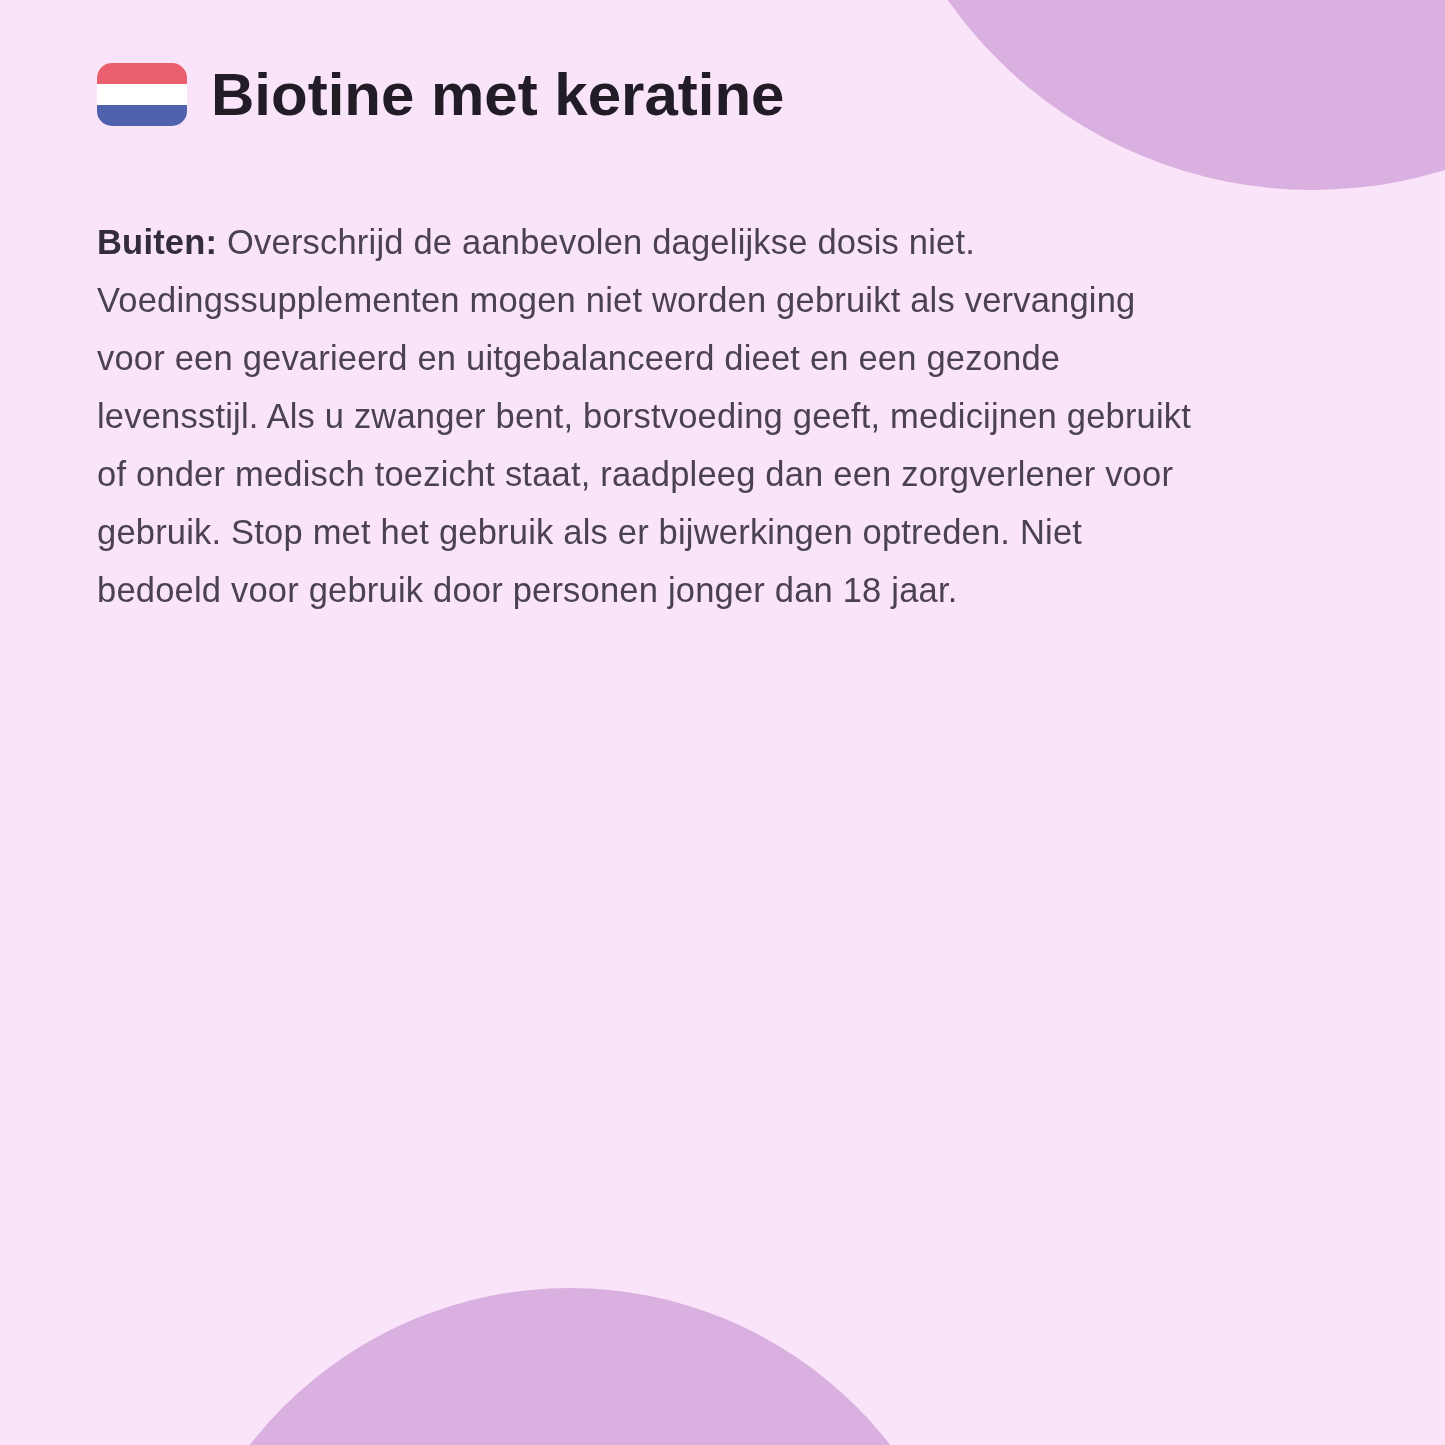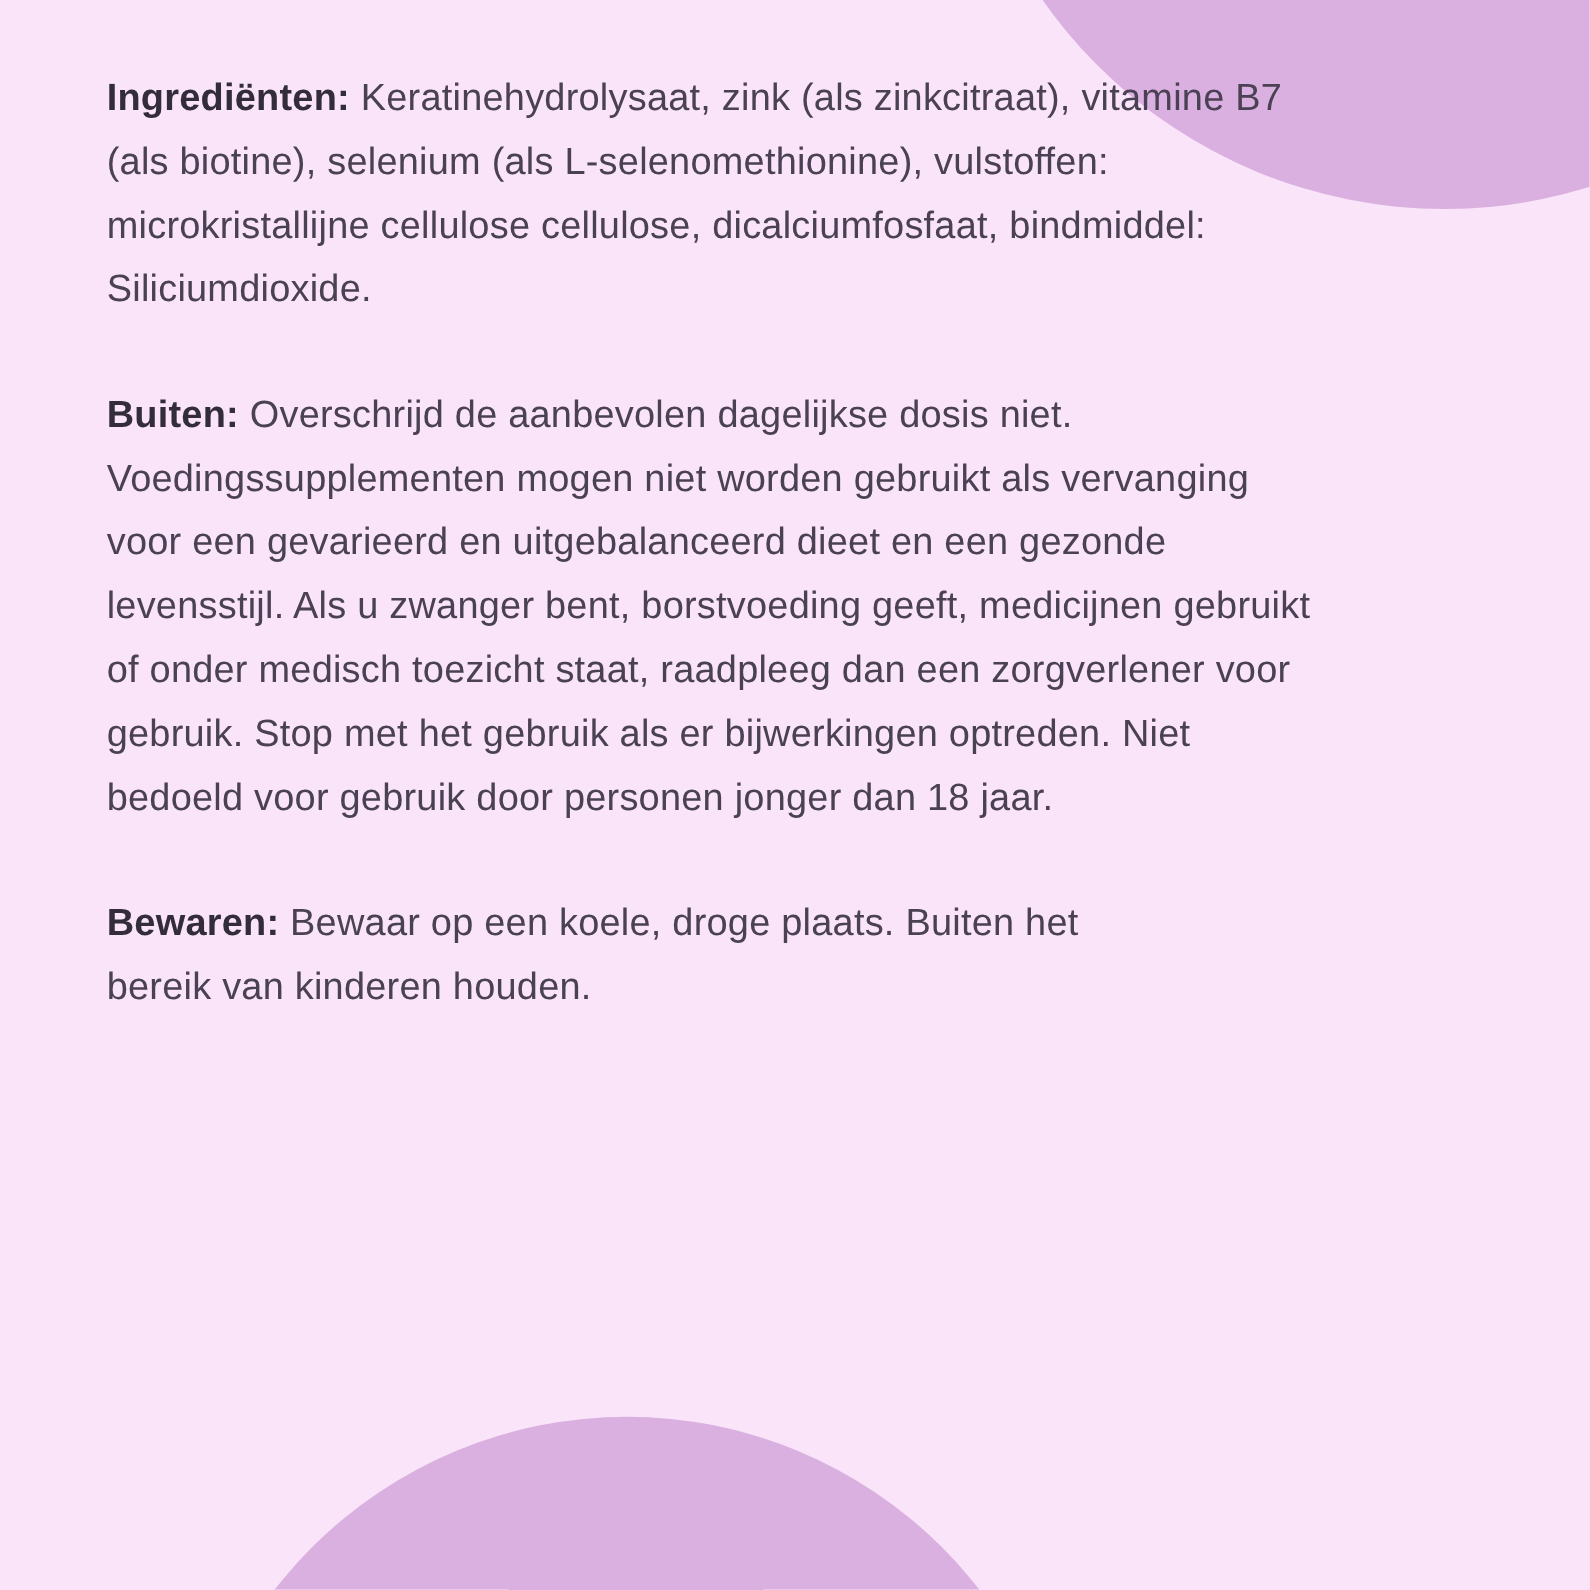--- a/index.html
+++ b/index.html
@@ -97,6 +97,14 @@
 
 <div class="content">
 
+  <div class="header">
+    <div class="flag">
+      <div class="stripe red"></div>
+      <div class="stripe white"></div>
+      <div class="stripe blue"></div>
+    </div>
+    <h1 class="page-title">Biotine met keratine</h1>
+  </div>
 
   <p class="section">
     <strong class="label">Ingrediënten:</strong>

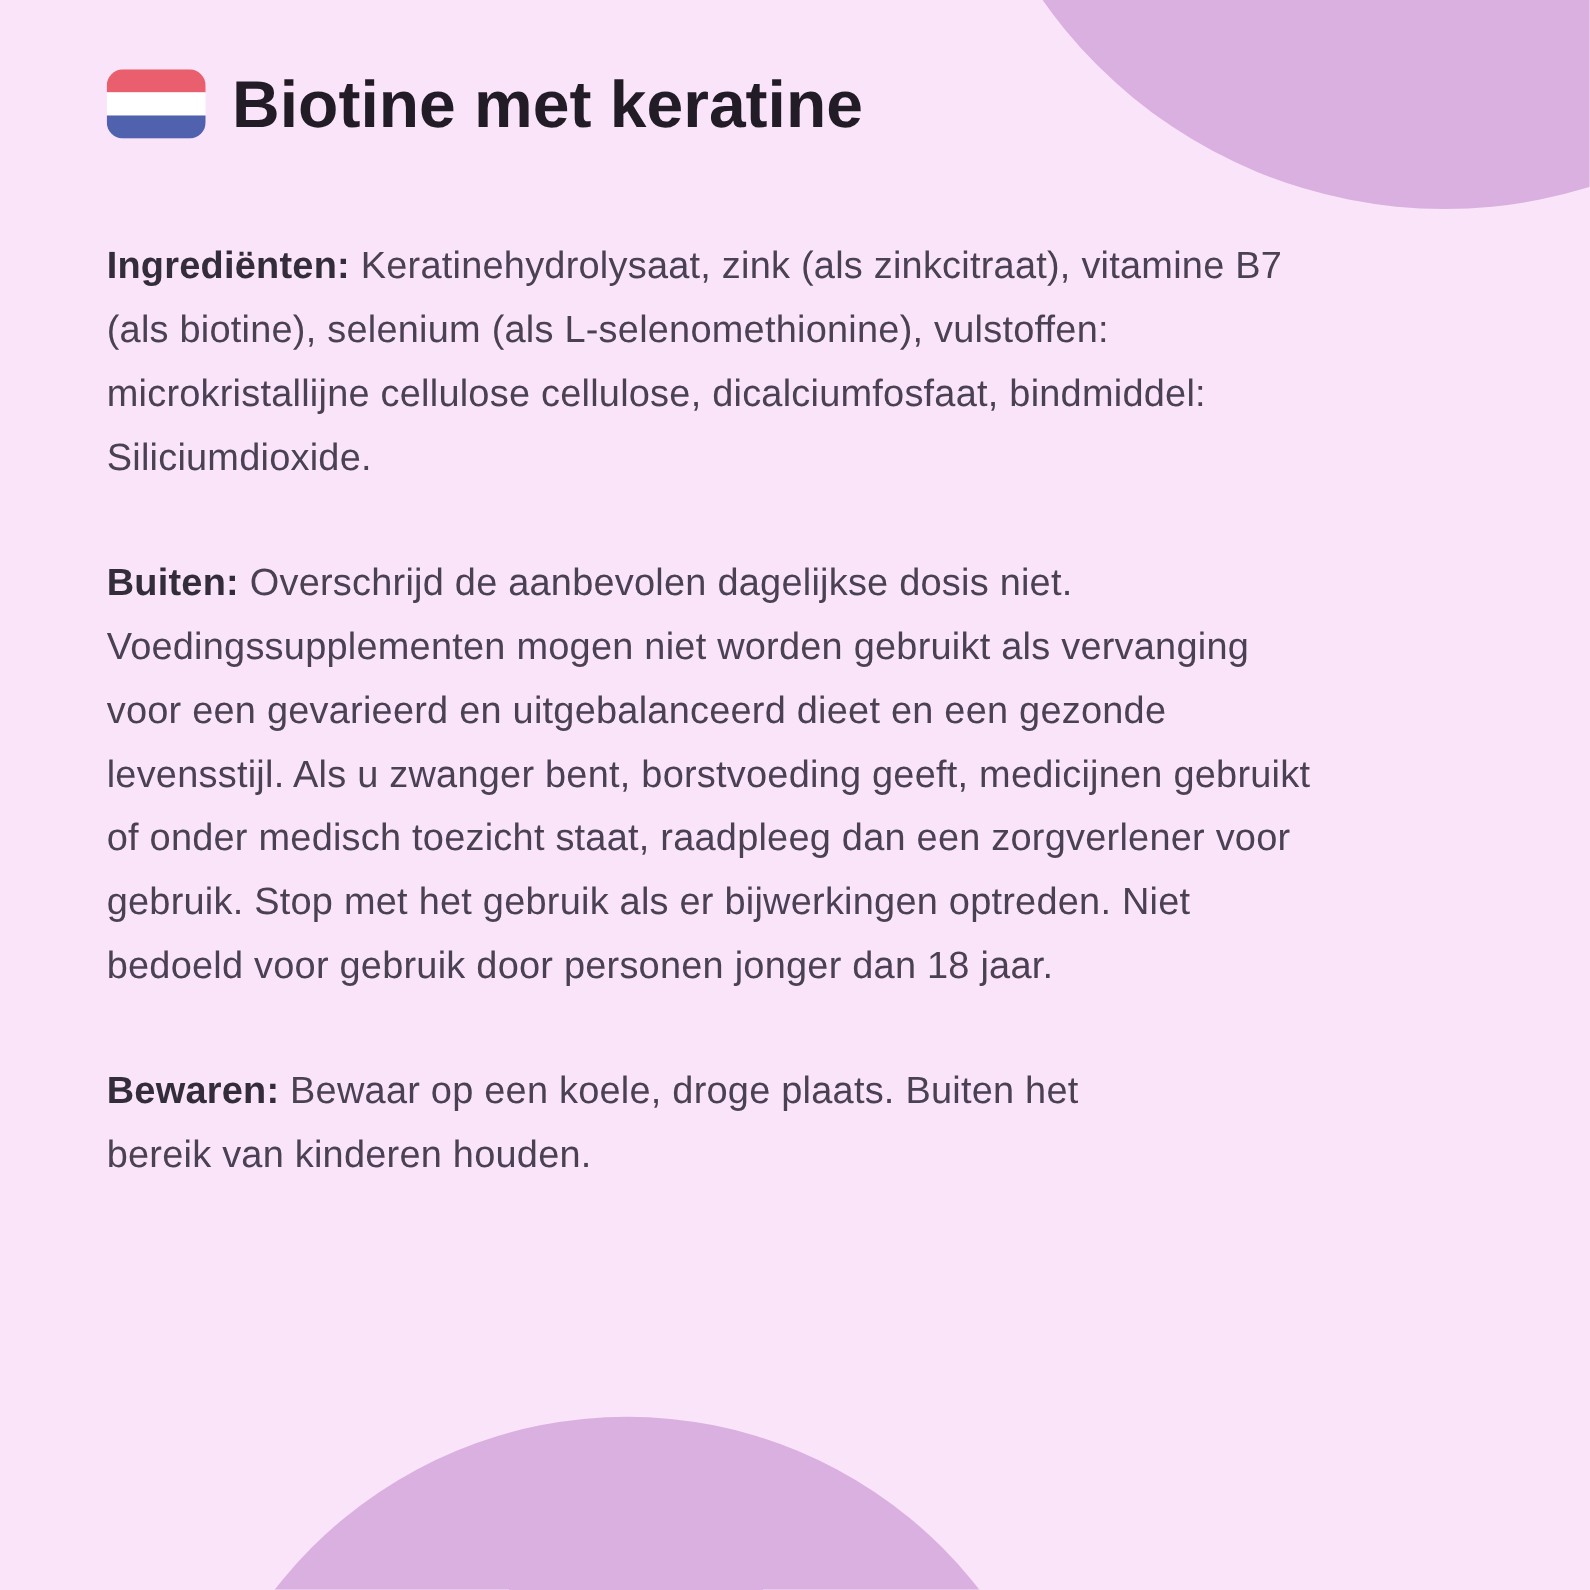--- a/index.html
+++ b/index.html
@@ -106,13 +106,6 @@
     <h1 class="page-title">Biotine met keratine</h1>
   </div>
 
-  <p class="section">
-    <strong class="label">Ingrediënten:</strong>
-    <span class="text">Keratinehydrolysaat, zink (als zinkcitraat), vitamine B7
-(als biotine), selenium (als L-selenomethionine), vulstoffen:
-microkristallijne cellulose cellulose, dicalciumfosfaat, bindmiddel:
-Siliciumdioxide.</span>
-  </p>
 
 
   <p class="section">

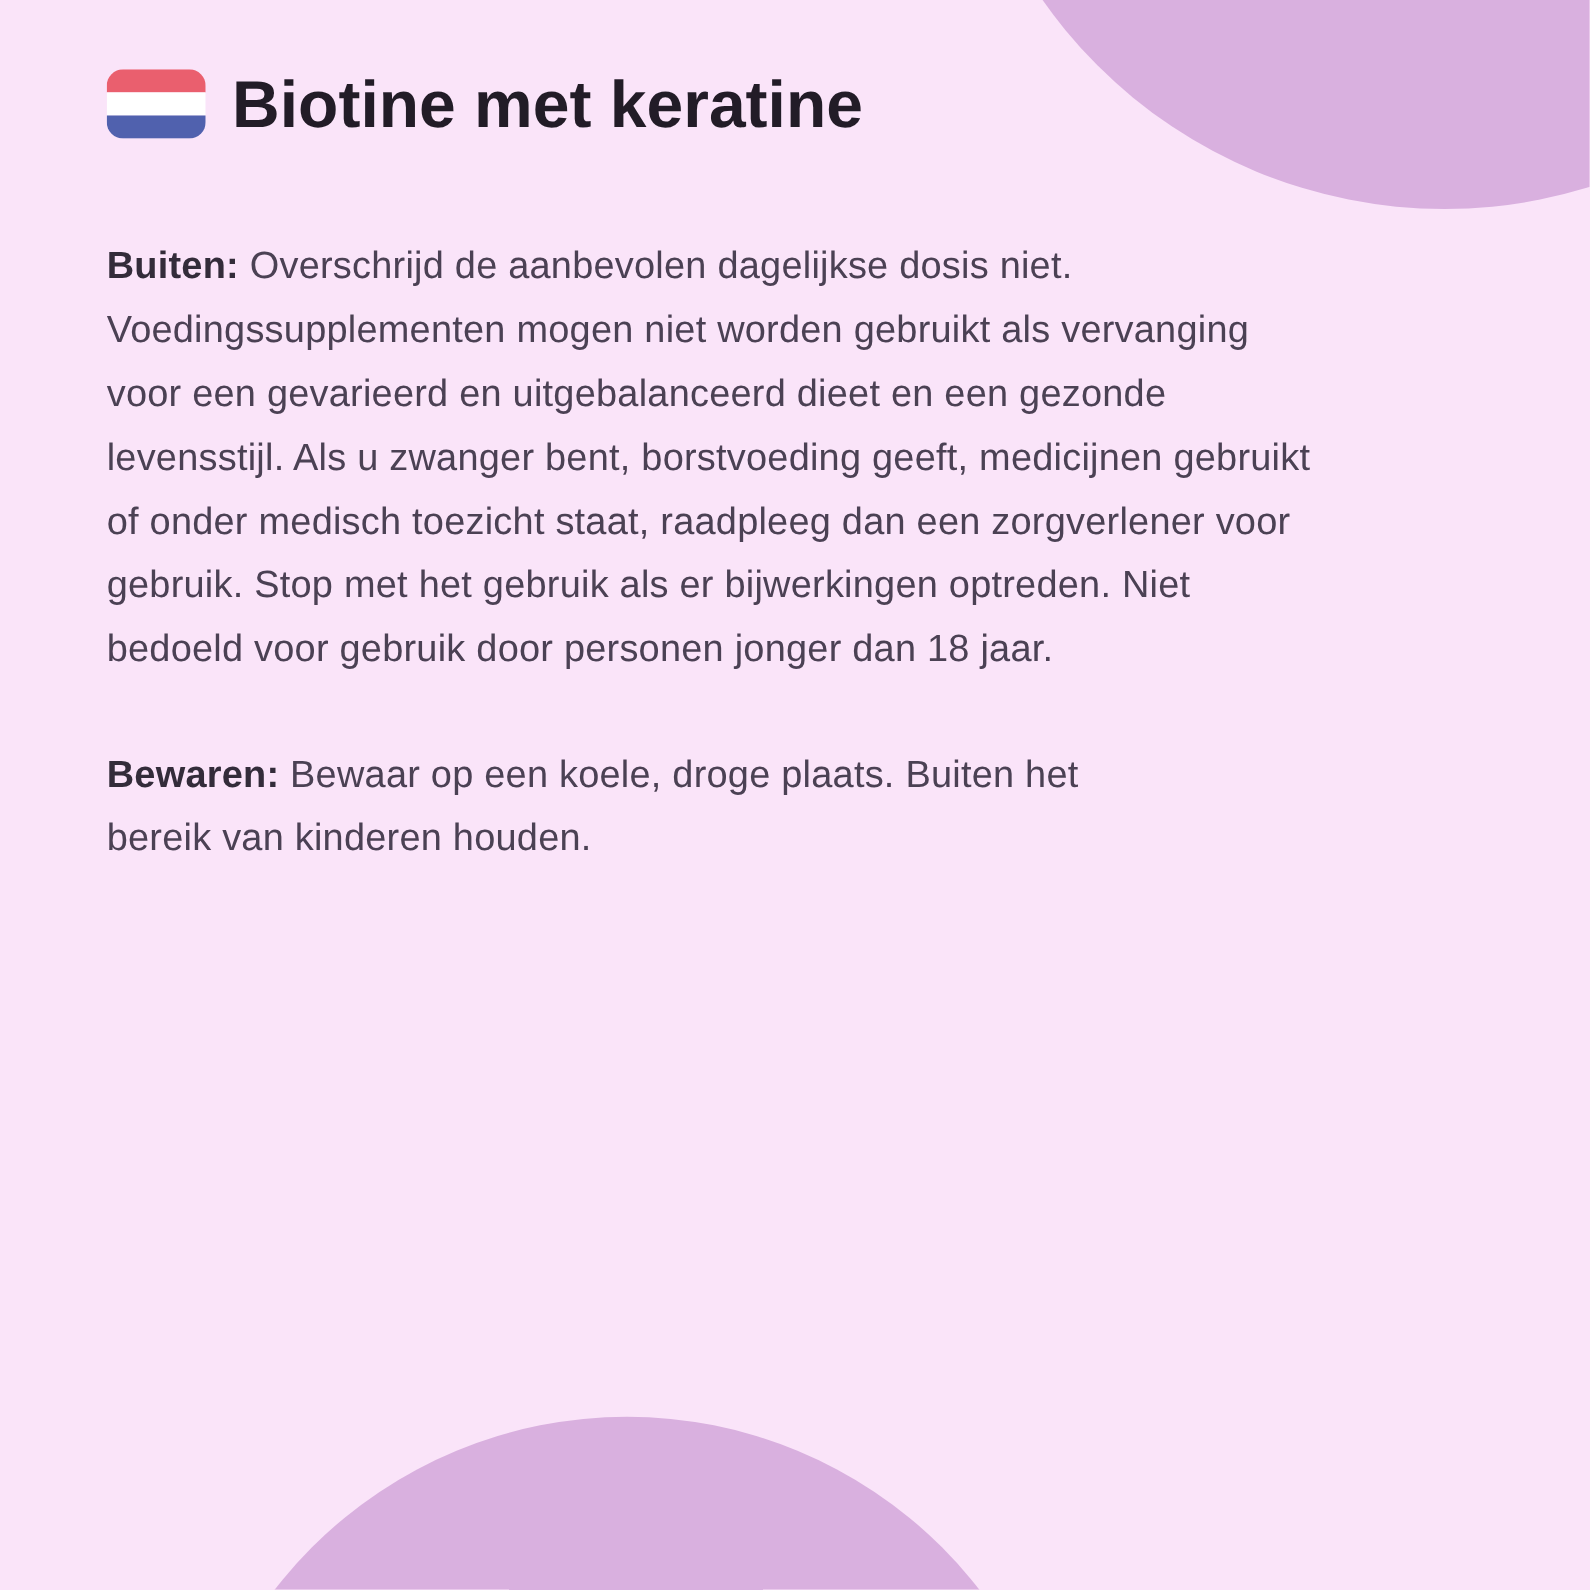--- a/index.html
+++ b/index.html
@@ -119,11 +119,6 @@
 bedoeld voor gebruik door personen jonger dan 18 jaar.</span>
   </p>
 
-  <p class="section">
-    <strong class="label">Bewaren:</strong>
-    <span class="text">Bewaar op een koele, droge plaats. Buiten het
-bereik van kinderen houden.</span>
-  </p>
 
 </div>
 

